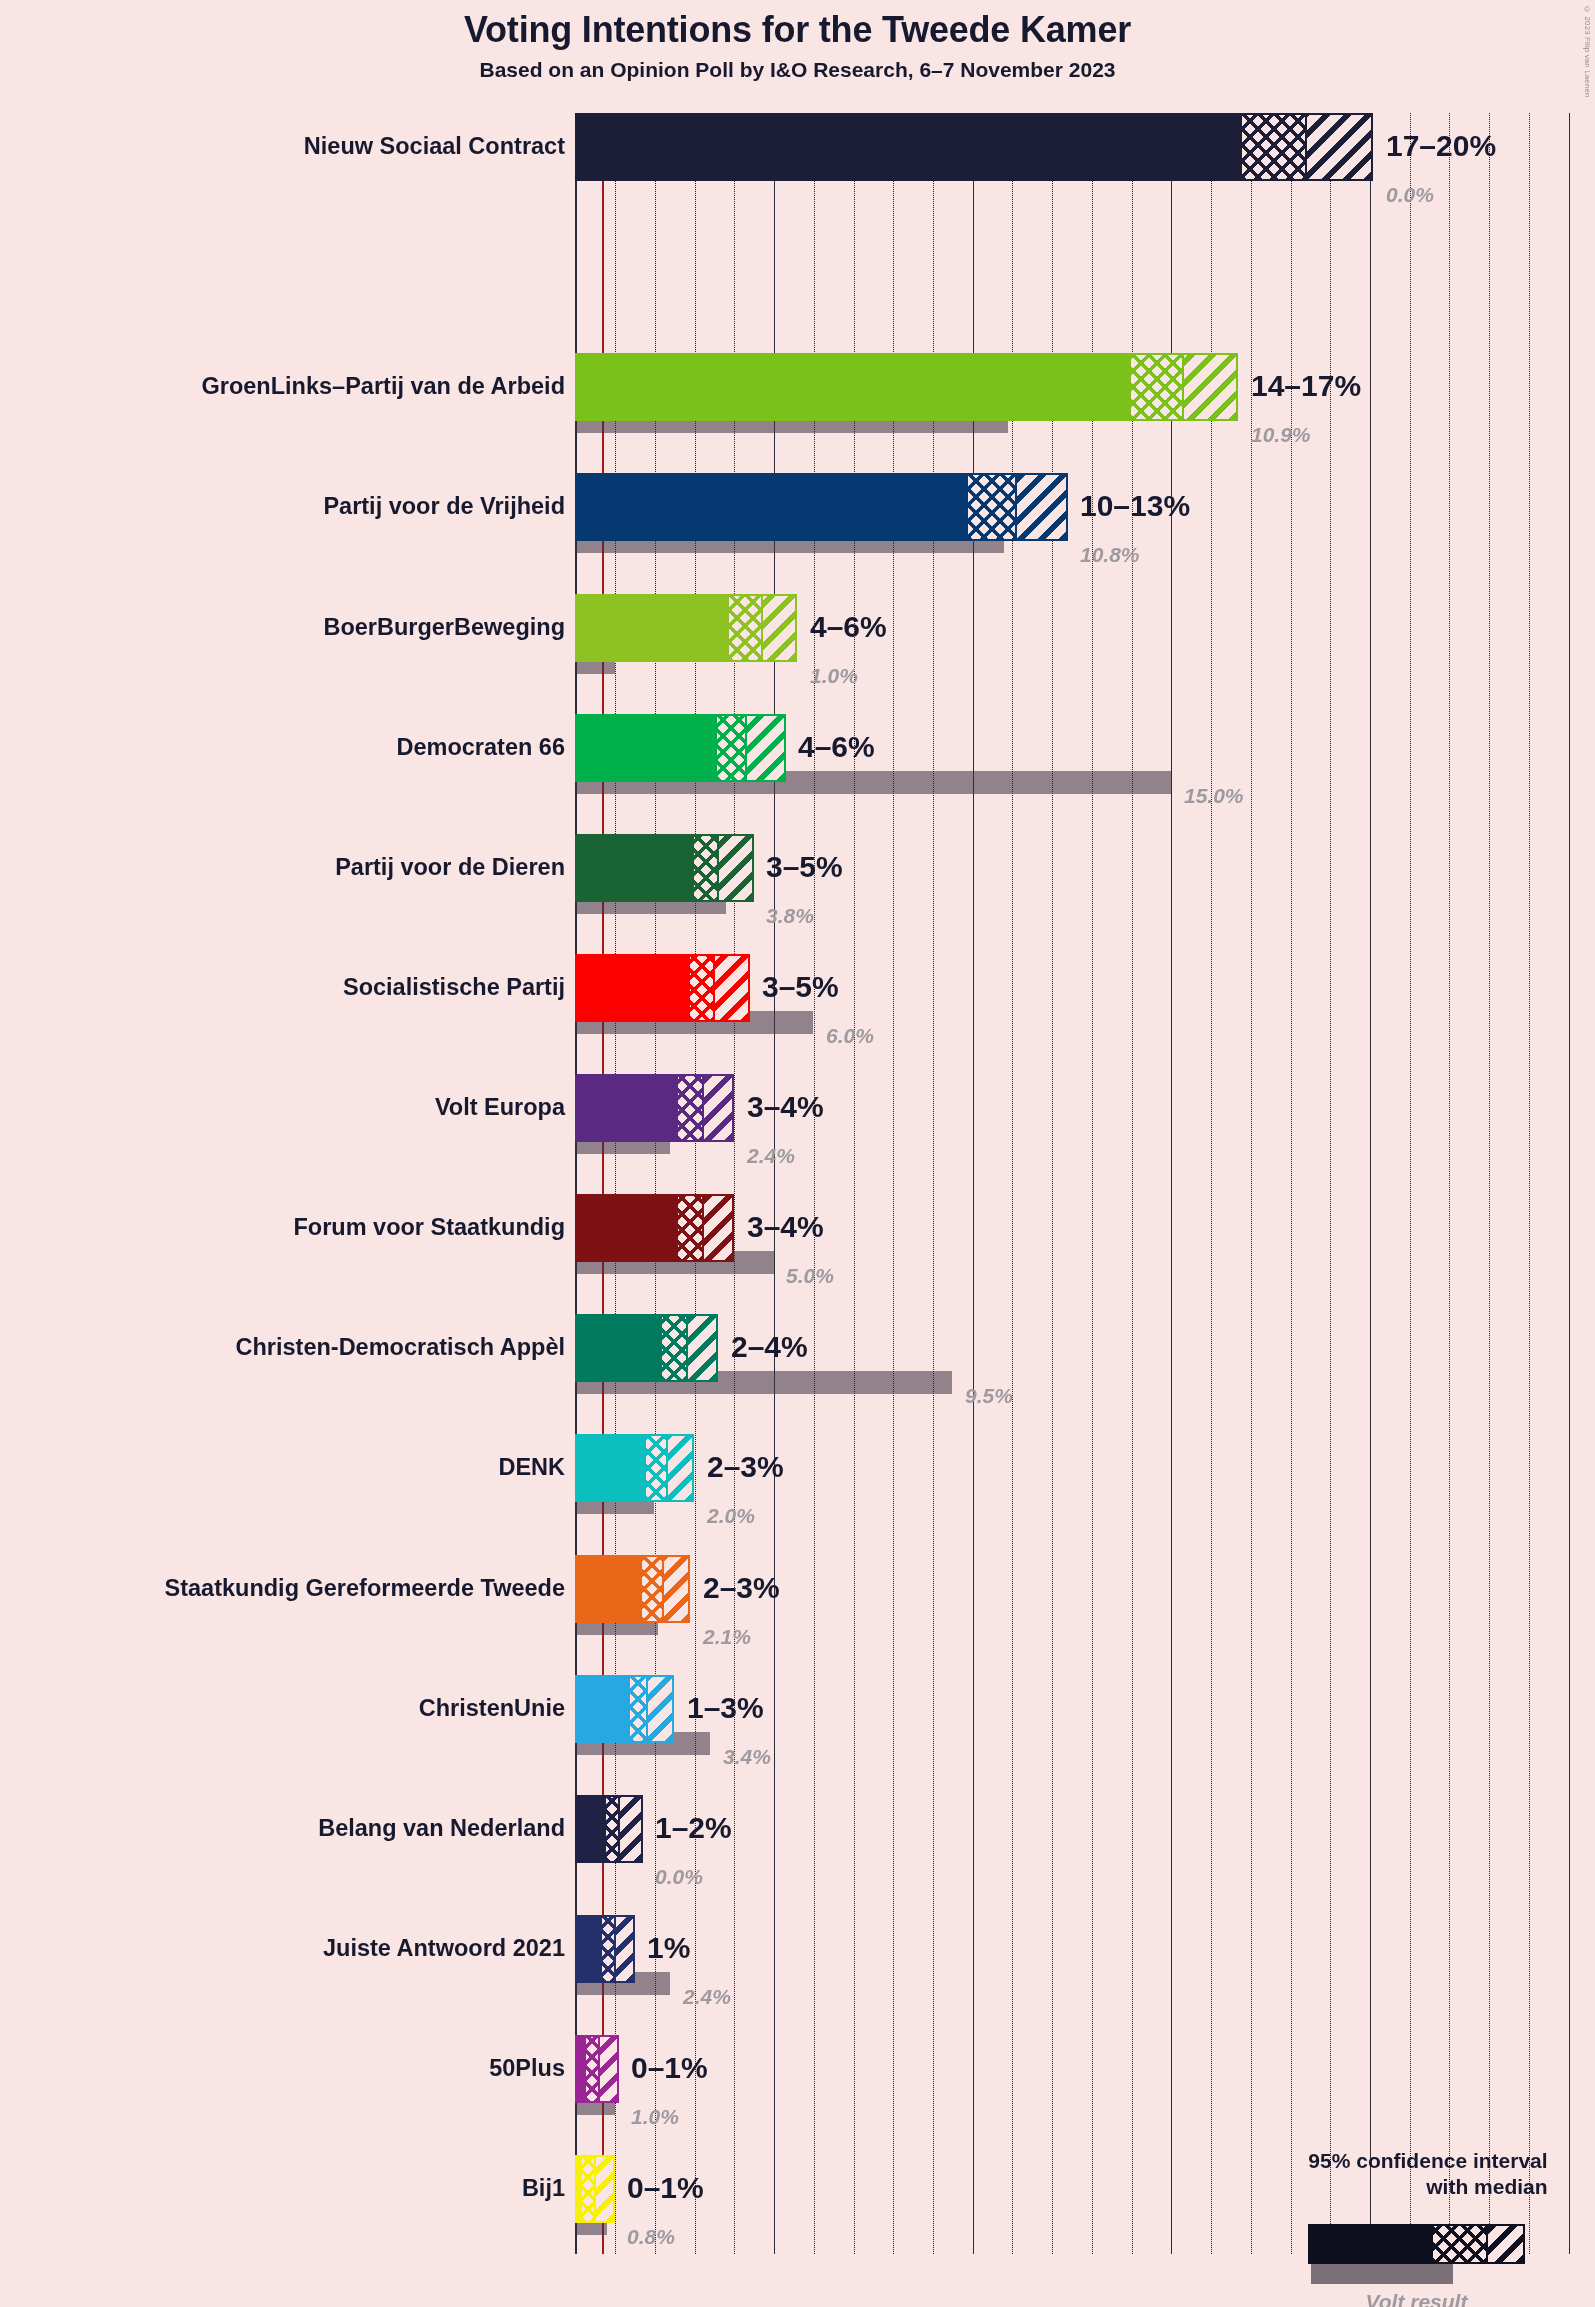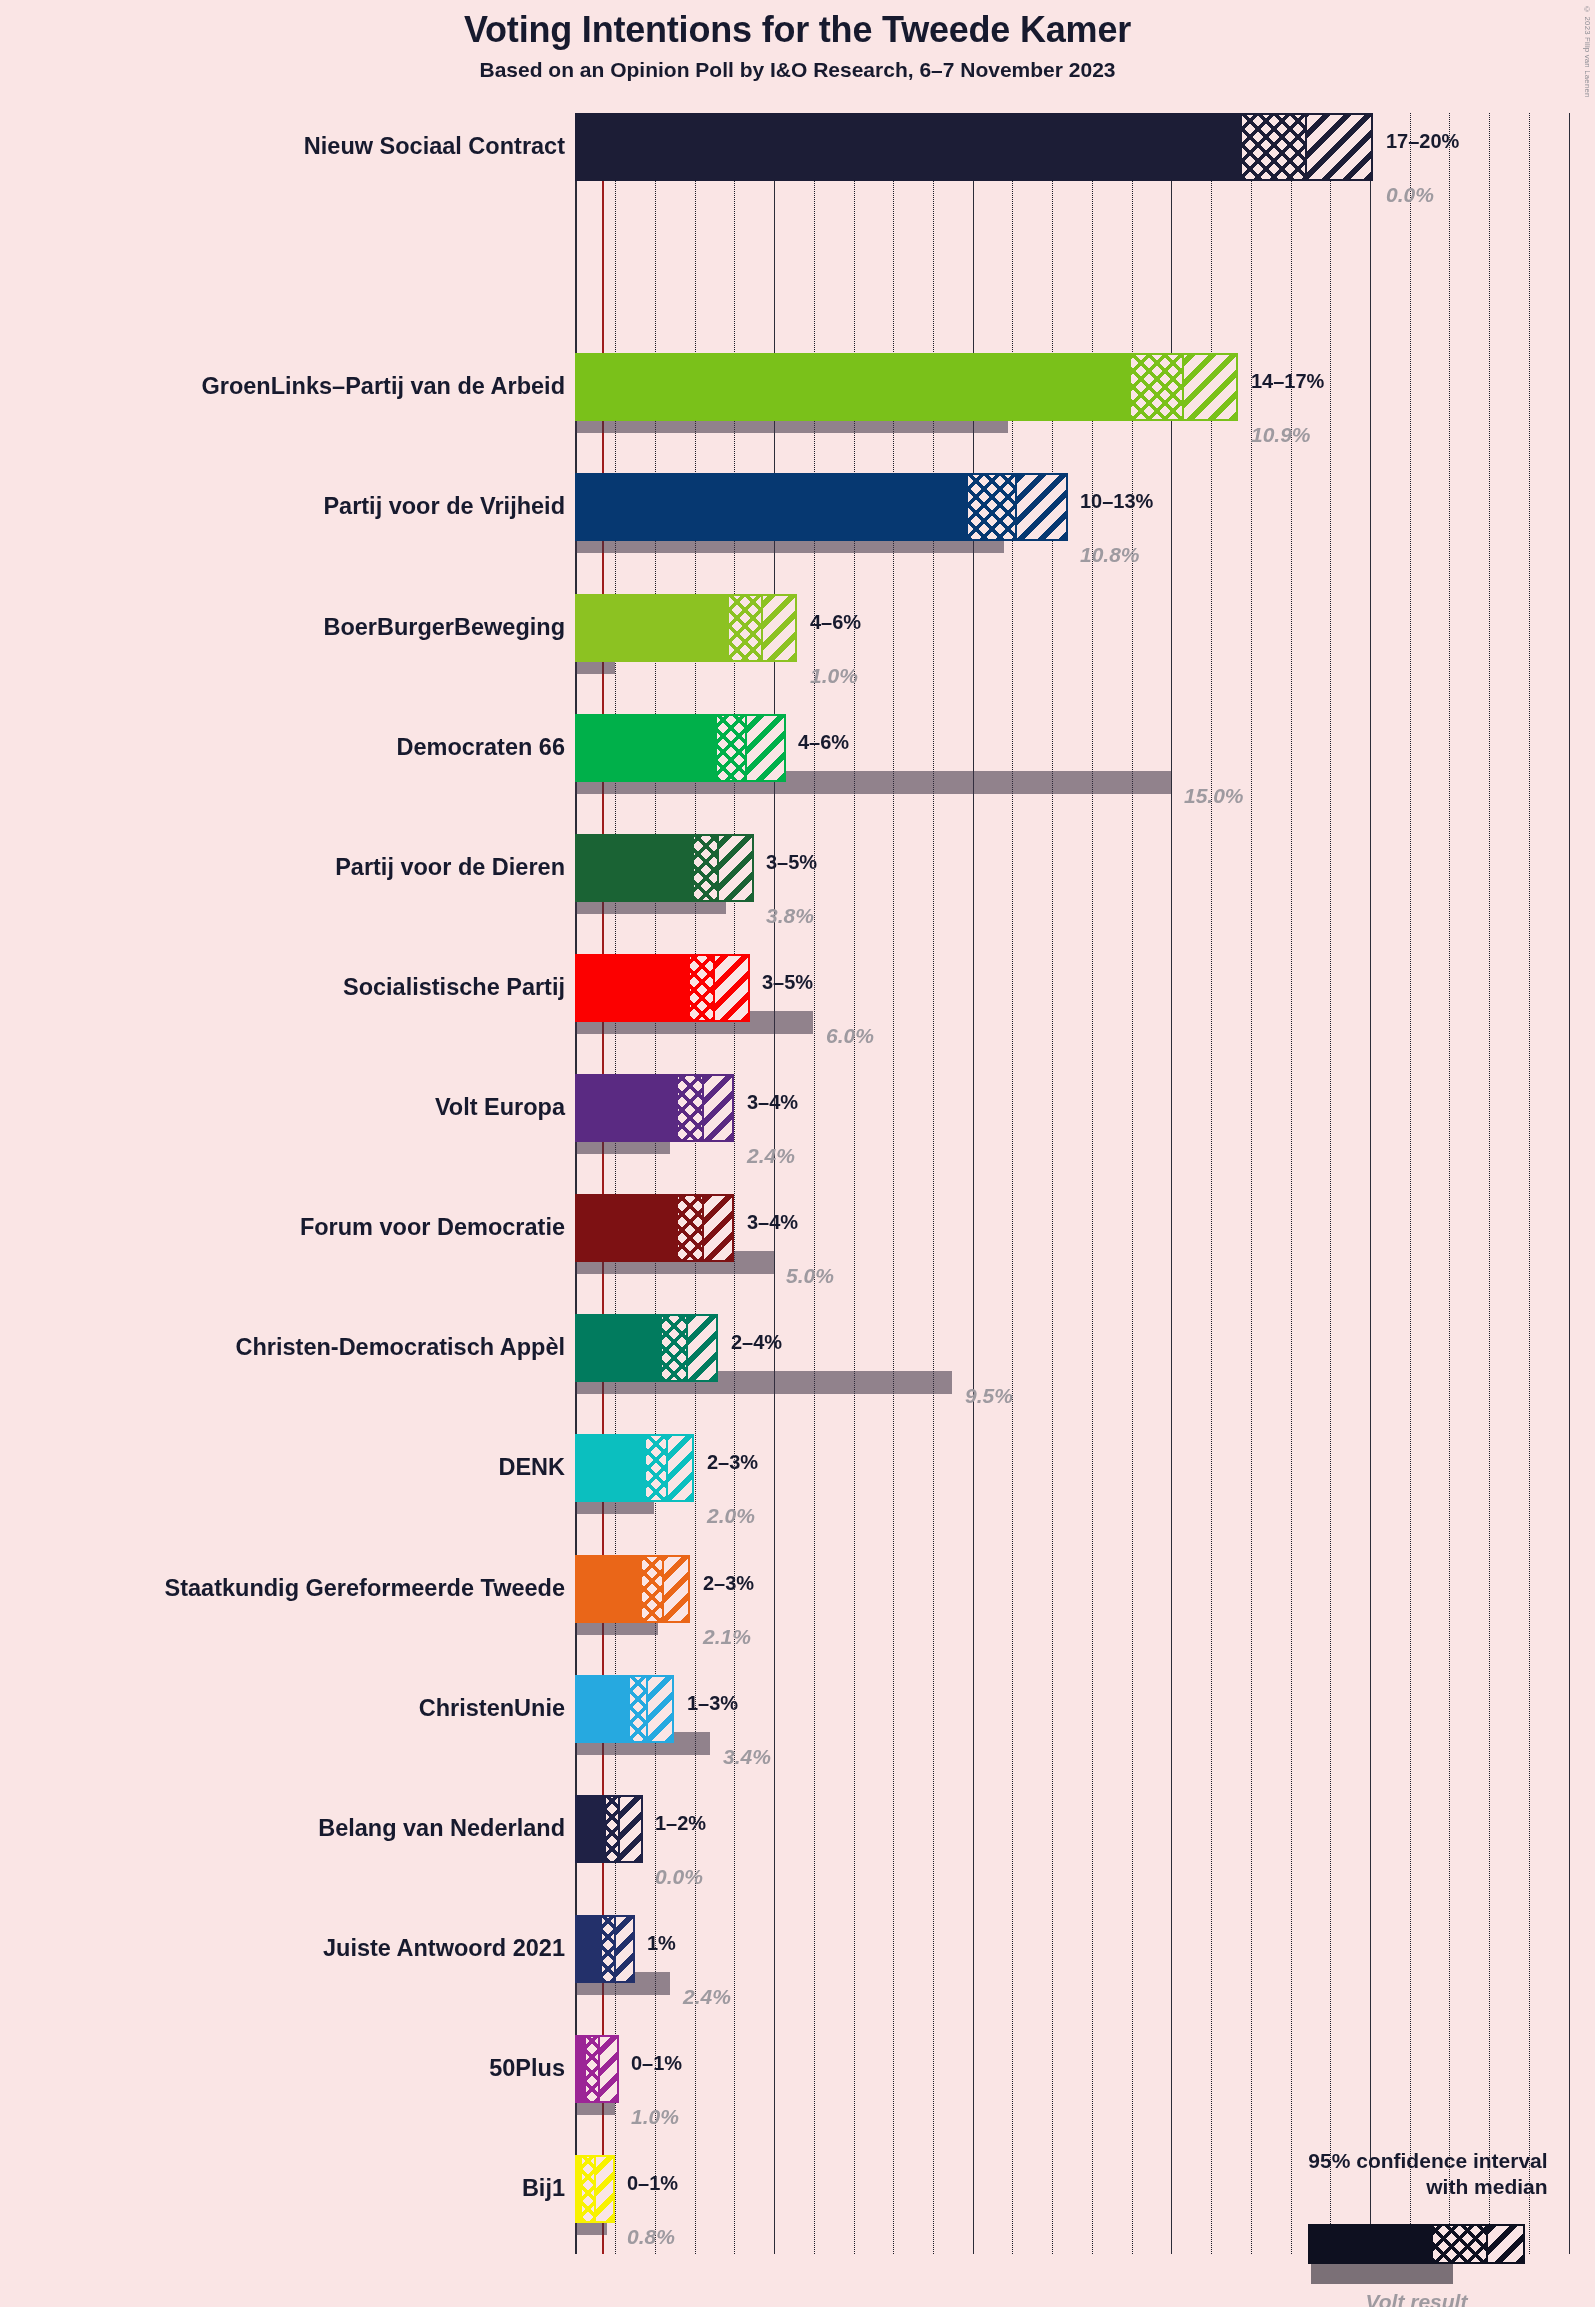--- a/index.html
+++ b/index.html
@@ -105,7 +105,7 @@
   }
   .val-range {
     position: absolute;
-    font-size: 20px;
+    font-size: 30px;
     font-weight: bold;
     color: #171a2e;
     white-space: nowrap;

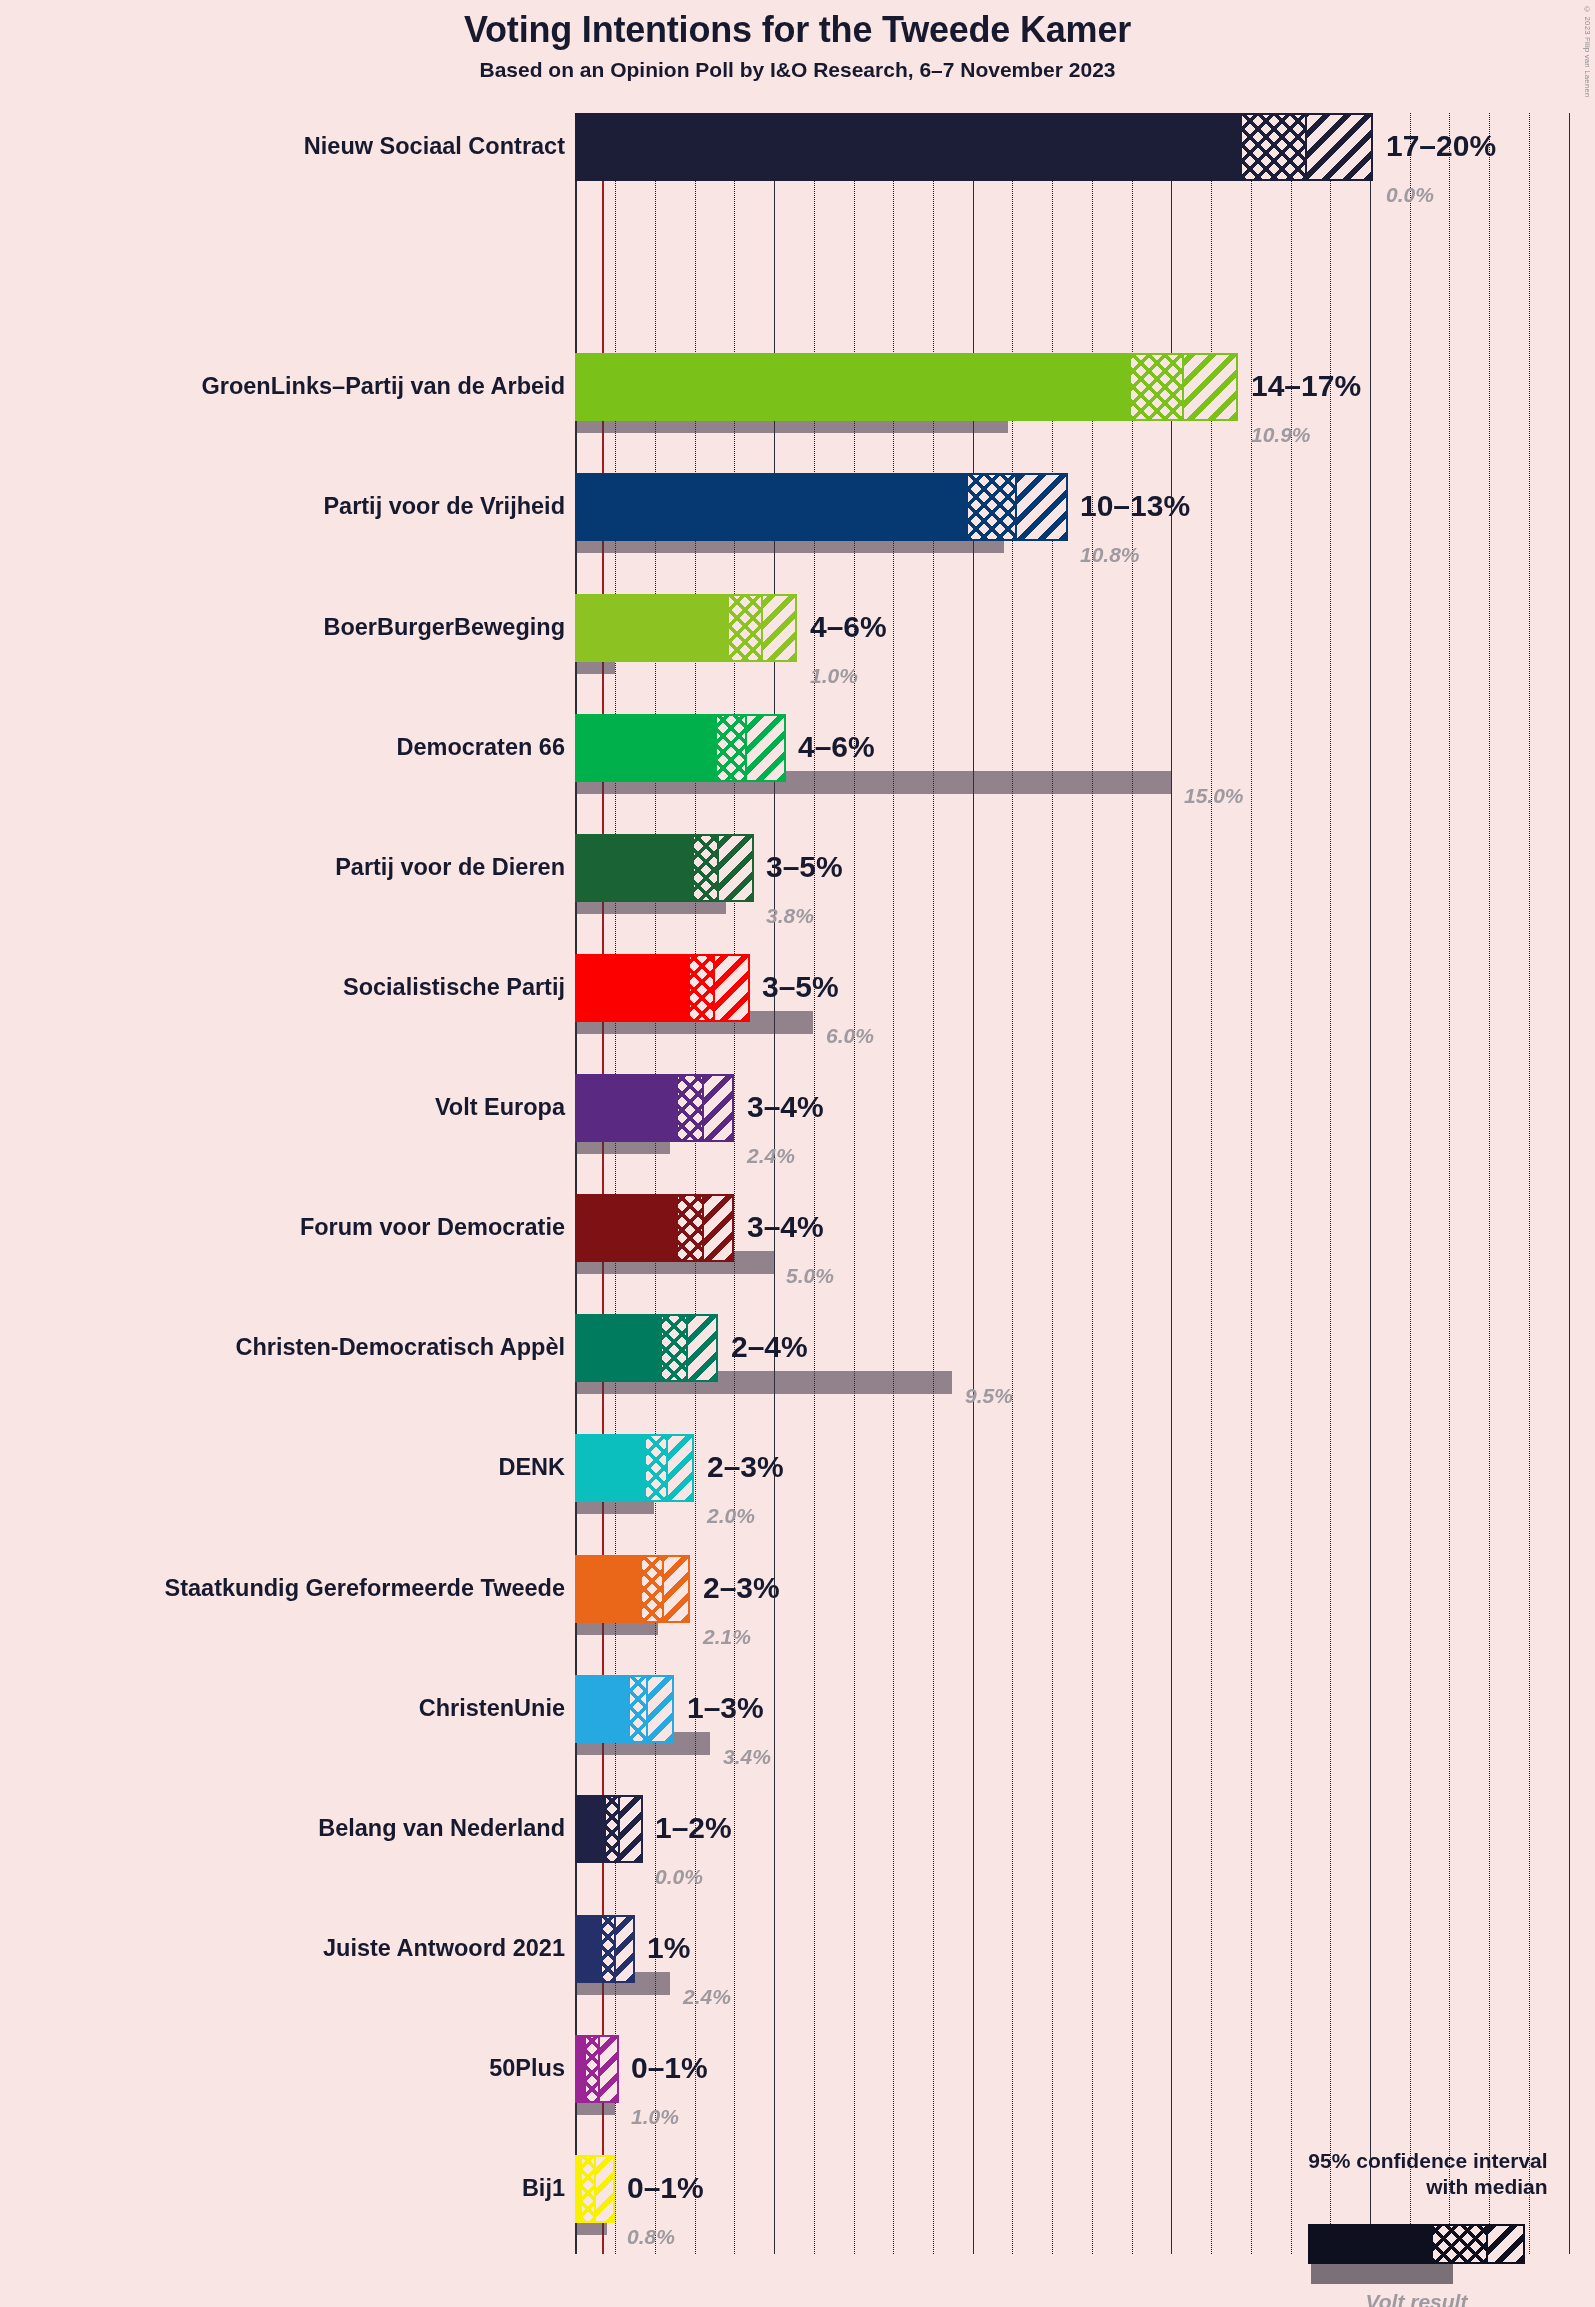--- a/index.html
+++ b/index.html
@@ -298,7 +298,7 @@
         <div class="seg-cross" style="left: 101px; width: 24px; background: repeating-linear-gradient(45deg, rgb(125, 17, 19) 0px, rgb(125, 17, 19) 3.5px, transparent 3.5px, transparent 11.3px), repeating-linear-gradient(-45deg, rgb(125, 17, 19) 0px, rgb(125, 17, 19) 3.5px, transparent 3.5px, transparent 11.3px), linear-gradient(rgb(250, 229, 229), rgb(250, 229, 229));"></div>
         <div class="seg-diag" style="left: 125px; right: 0px; background: repeating-linear-gradient(-45deg, rgb(125, 17, 19) 0px, rgb(125, 17, 19) 5.2px, transparent 5.2px, transparent 14.8px), linear-gradient(rgb(250, 229, 229), rgb(250, 229, 229)); border-left: 2.6px solid rgb(125, 17, 19); box-sizing: border-box;"></div>
       </div>
-      <div class="party-label" style="top: 22px;">Forum voor Democratie</div>
+      <div class="party-label" style="top: 22px;">Forum voor Staatkundig</div>
       <div class="val-range" style="left: 747px; top: 18px;">3–4%</div>
       <div class="val-last" style="left: 786px; top: 71px;">5.0%</div>
     </div>

